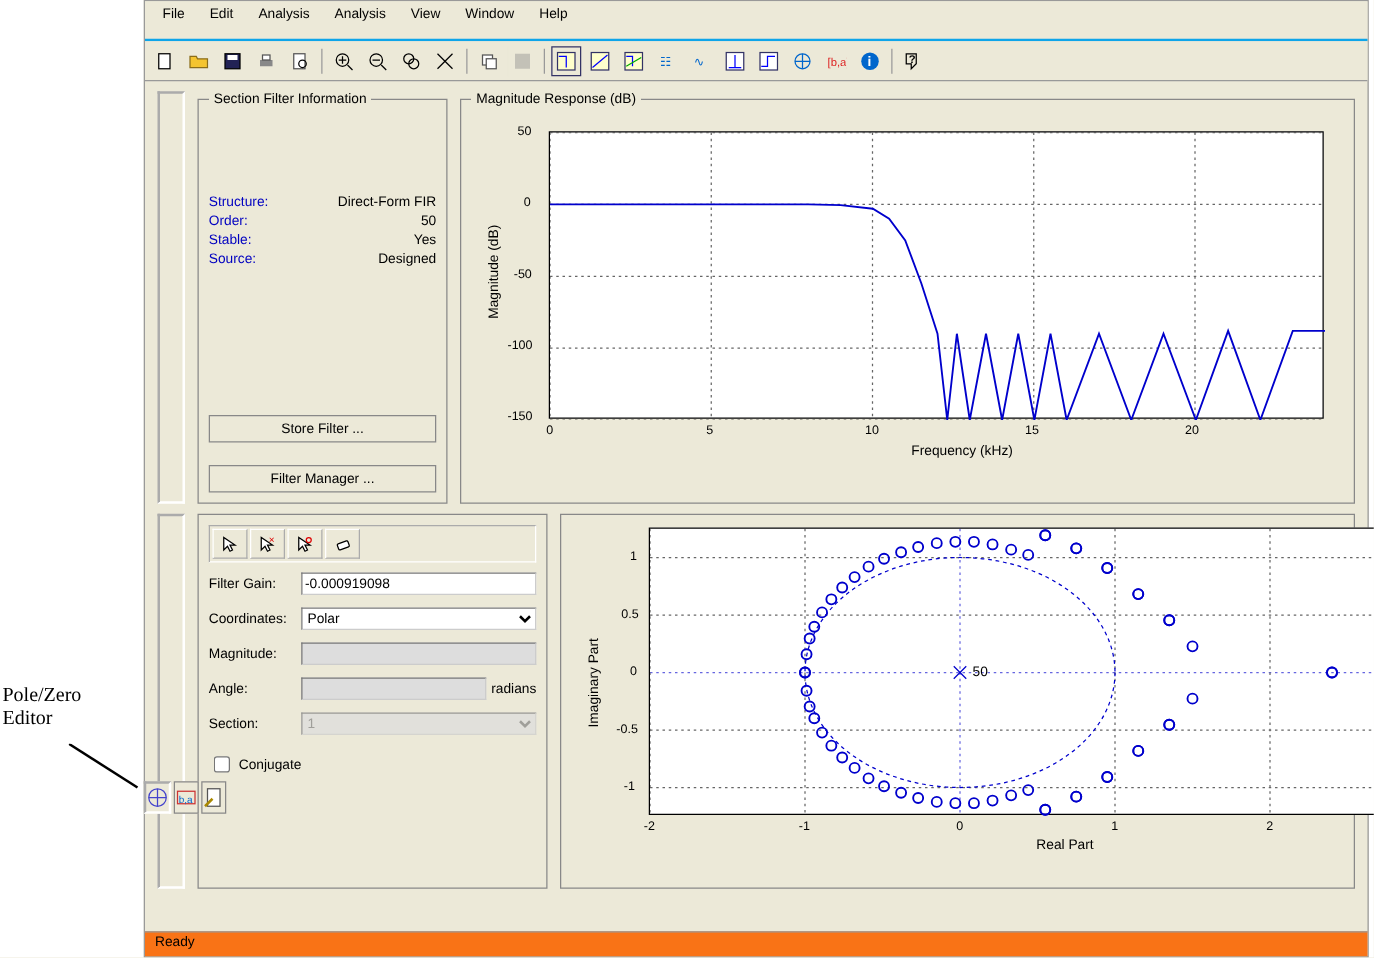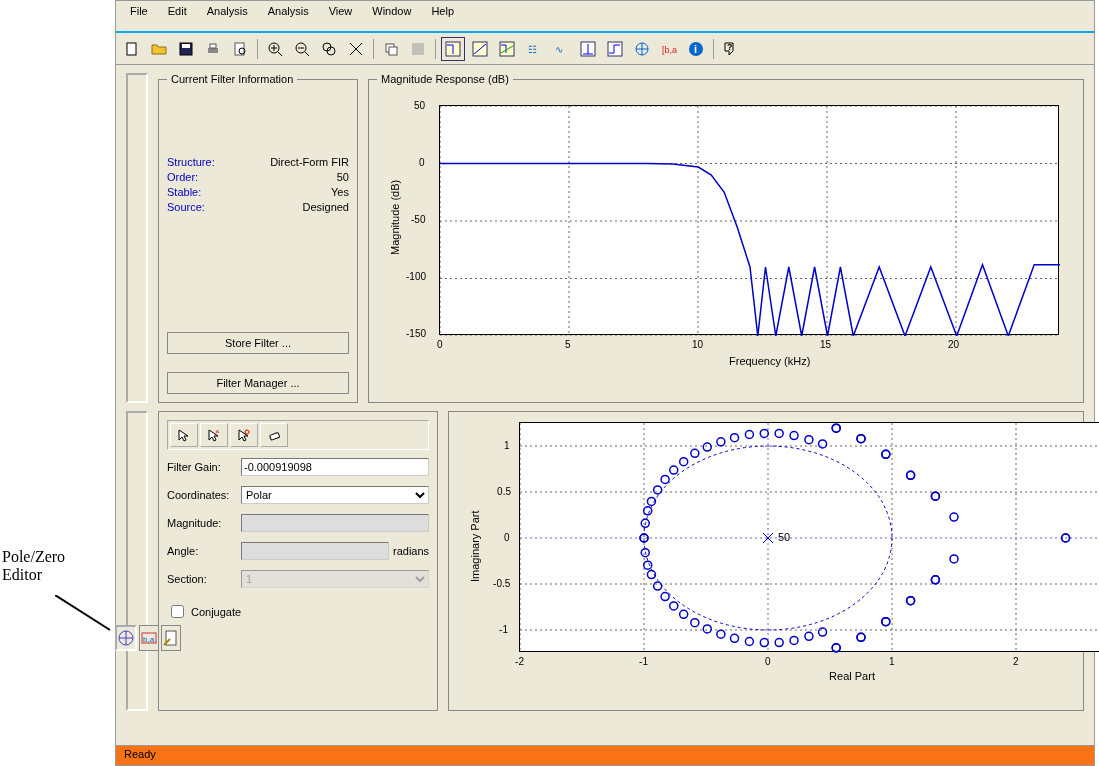--- a/index.html
+++ b/index.html
@@ -325,7 +325,7 @@
       <div class="spacer-col"></div>
 
       <fieldset class="filter-info">
-        <legend>Current Filter Information</legend>
+        <legend>Section Filter Information</legend>
         <div class="info-grid">
           <div class="kv">
               <span class="k">Structure:</span>

